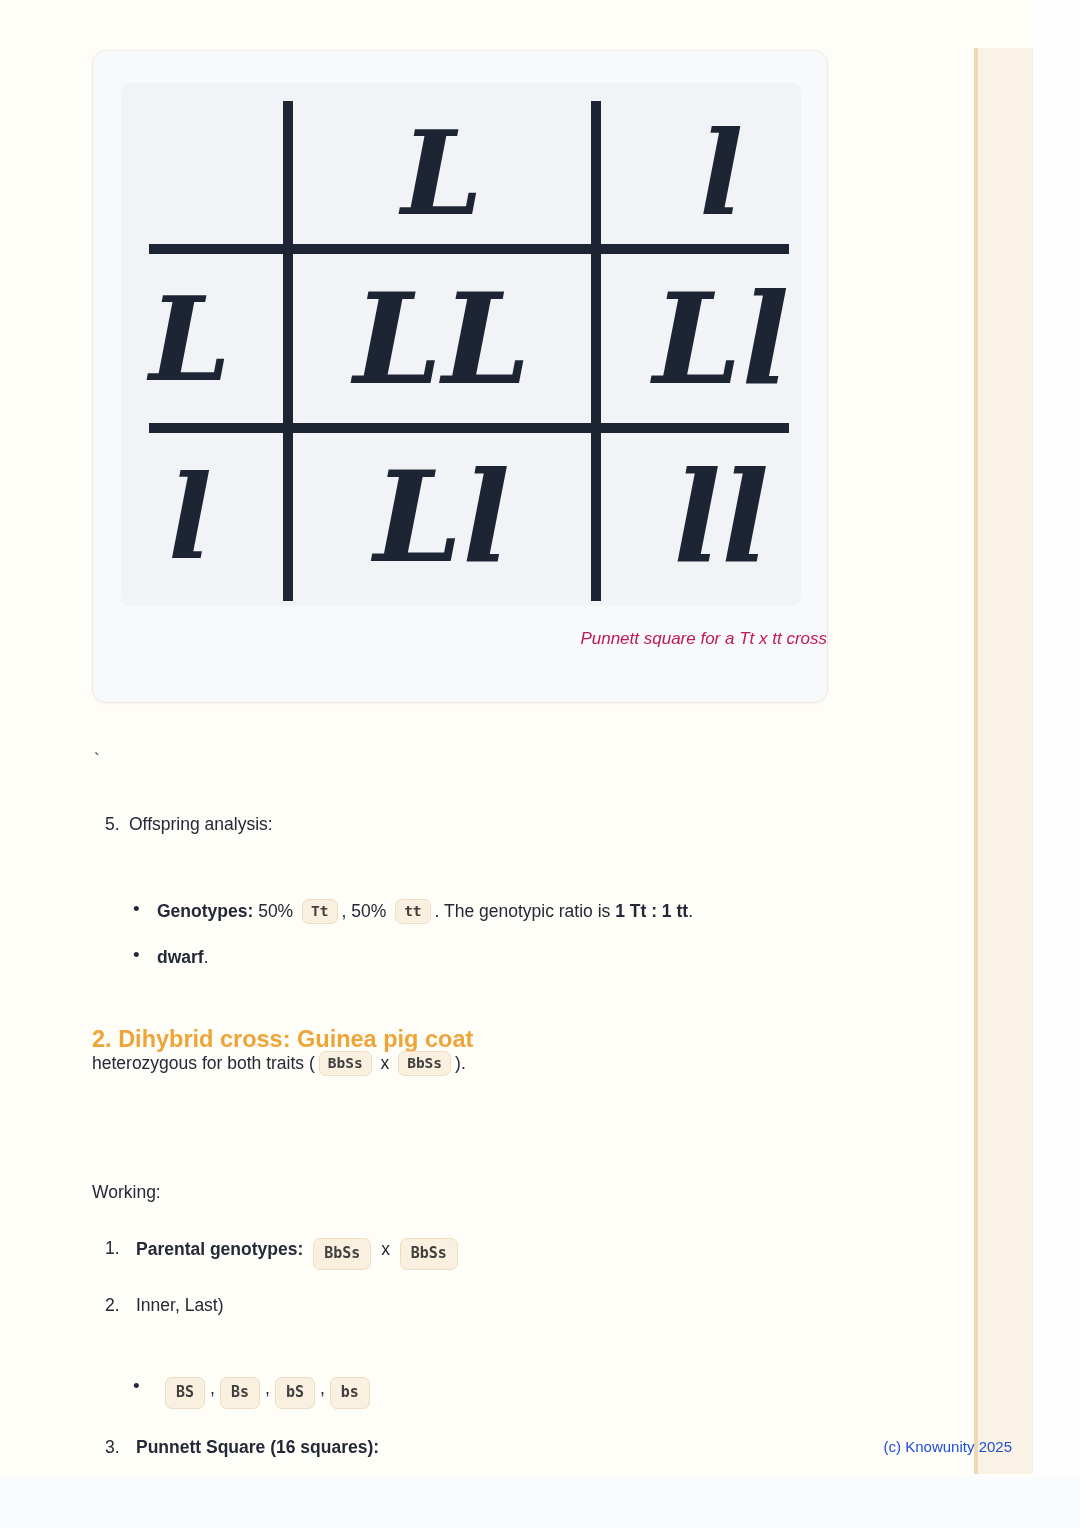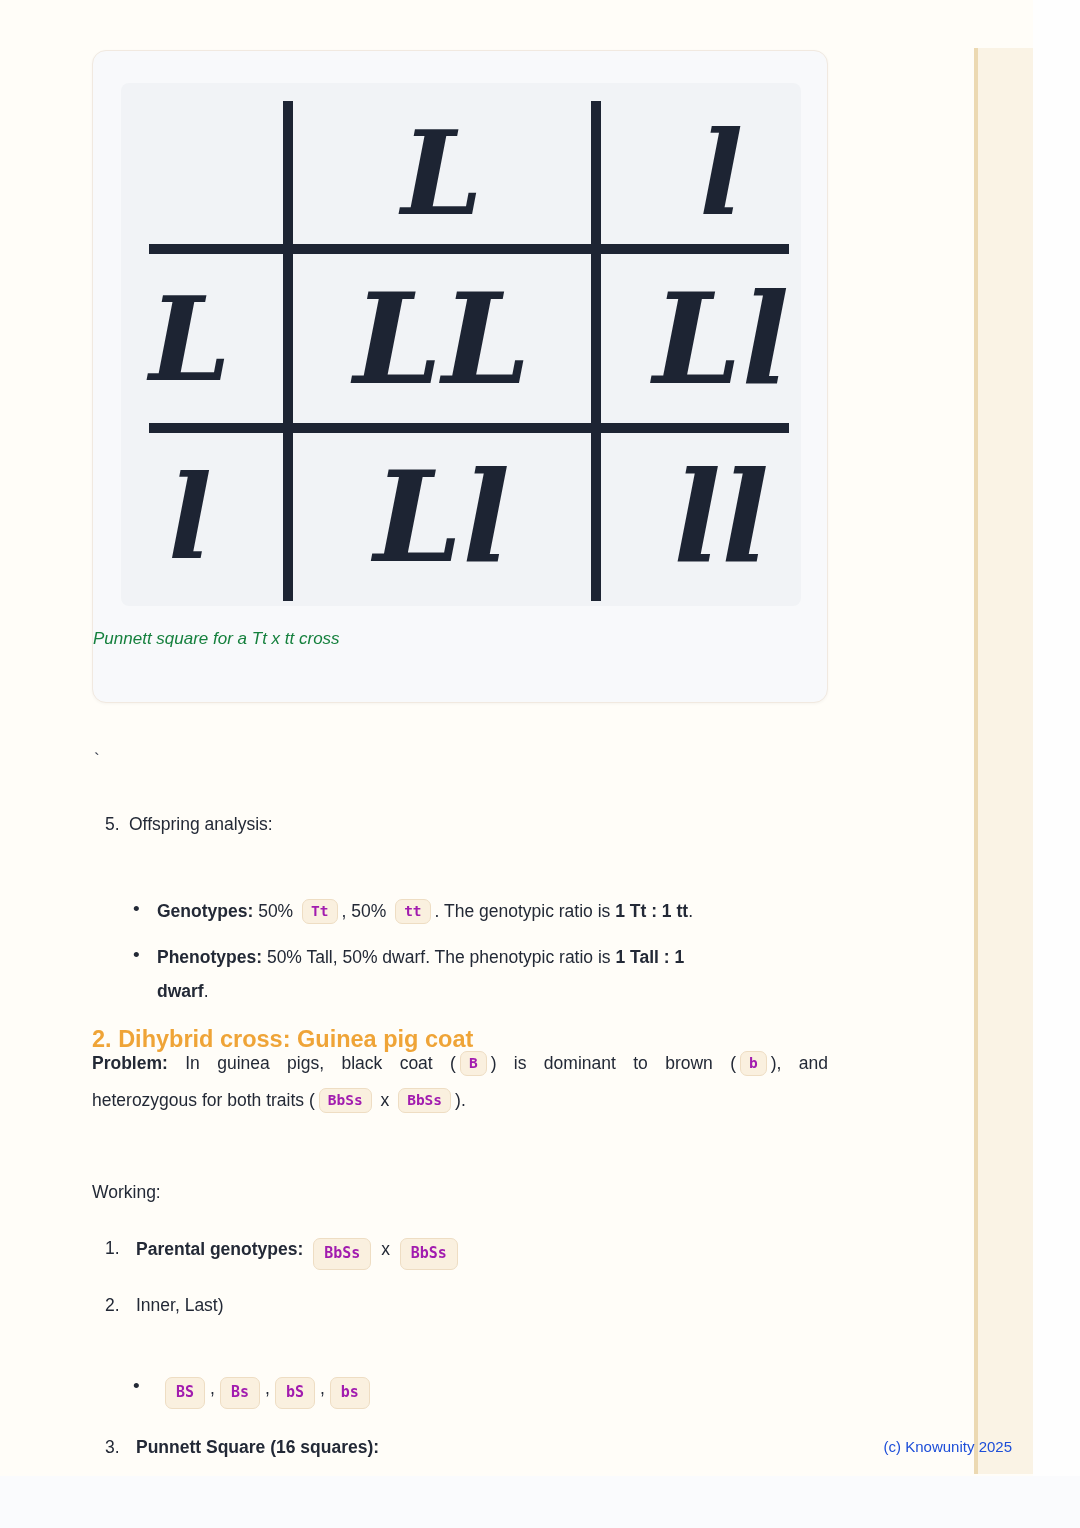--- a/index.html
+++ b/index.html
@@ -30,8 +30,8 @@
   .pc.rightcol { padding-left:52px; }
   .br { border-right:10px solid #1d2433; }
   .bb { border-bottom:10px solid #1d2433; }
-  .figcap { position:absolute; left:0; top:578px; width:100%; text-align:left;
-            font-style:italic; font-size:17px; color:#15803d; }
+  .figcap { position:absolute; left:0; top:578px; width:100%; text-align:right;
+            font-style:italic; font-size:17px; color:#be185d; }
 
   .backtick { position:absolute; left:2px; top:700px; font-size:17px; color:#3a4150; }
 

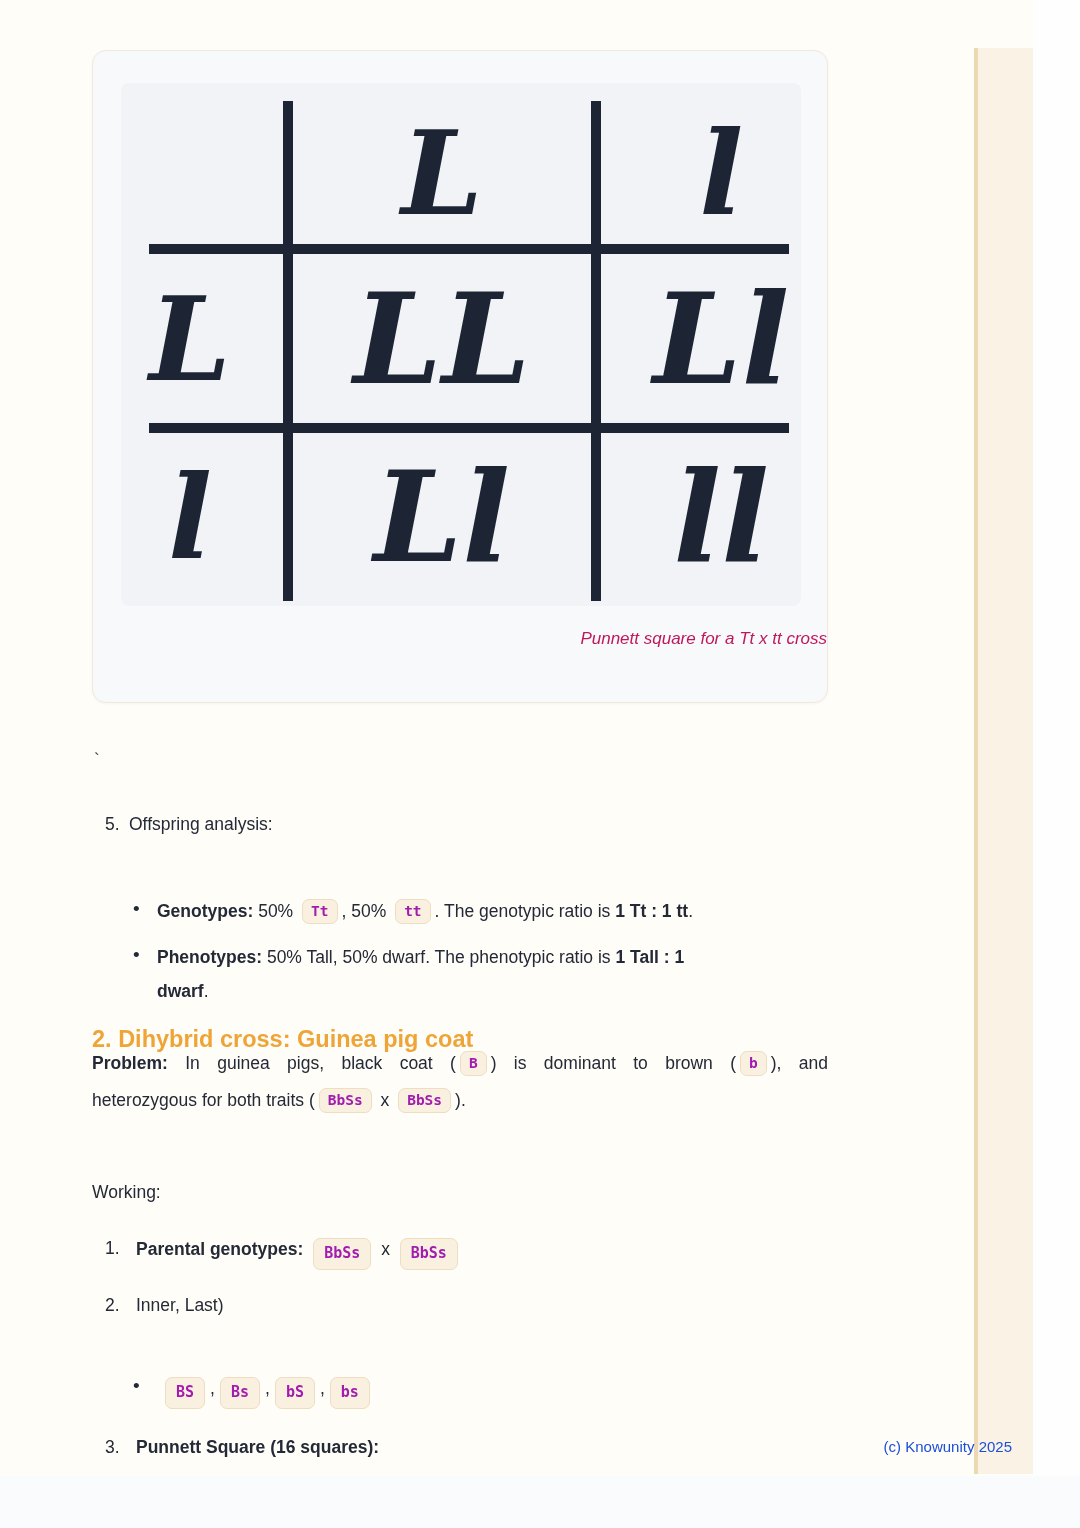--- a/index.html
+++ b/index.html
@@ -47,7 +47,7 @@
 
   .b { font-weight:700; }
   .code { display:inline-block; font-family:"DejaVu Sans Mono", monospace; font-weight:700;
-          font-size:14.5px; color:#a21caf; background:#faf0df; border:1px solid #eeddc3;
+          font-size:14.5px; color:#404040; background:#faf0df; border:1px solid #eeddc3;
           border-radius:7px; padding:2px 8px 3px; margin:0 4px; line-height:1.25; vertical-align:1px; }
 
   

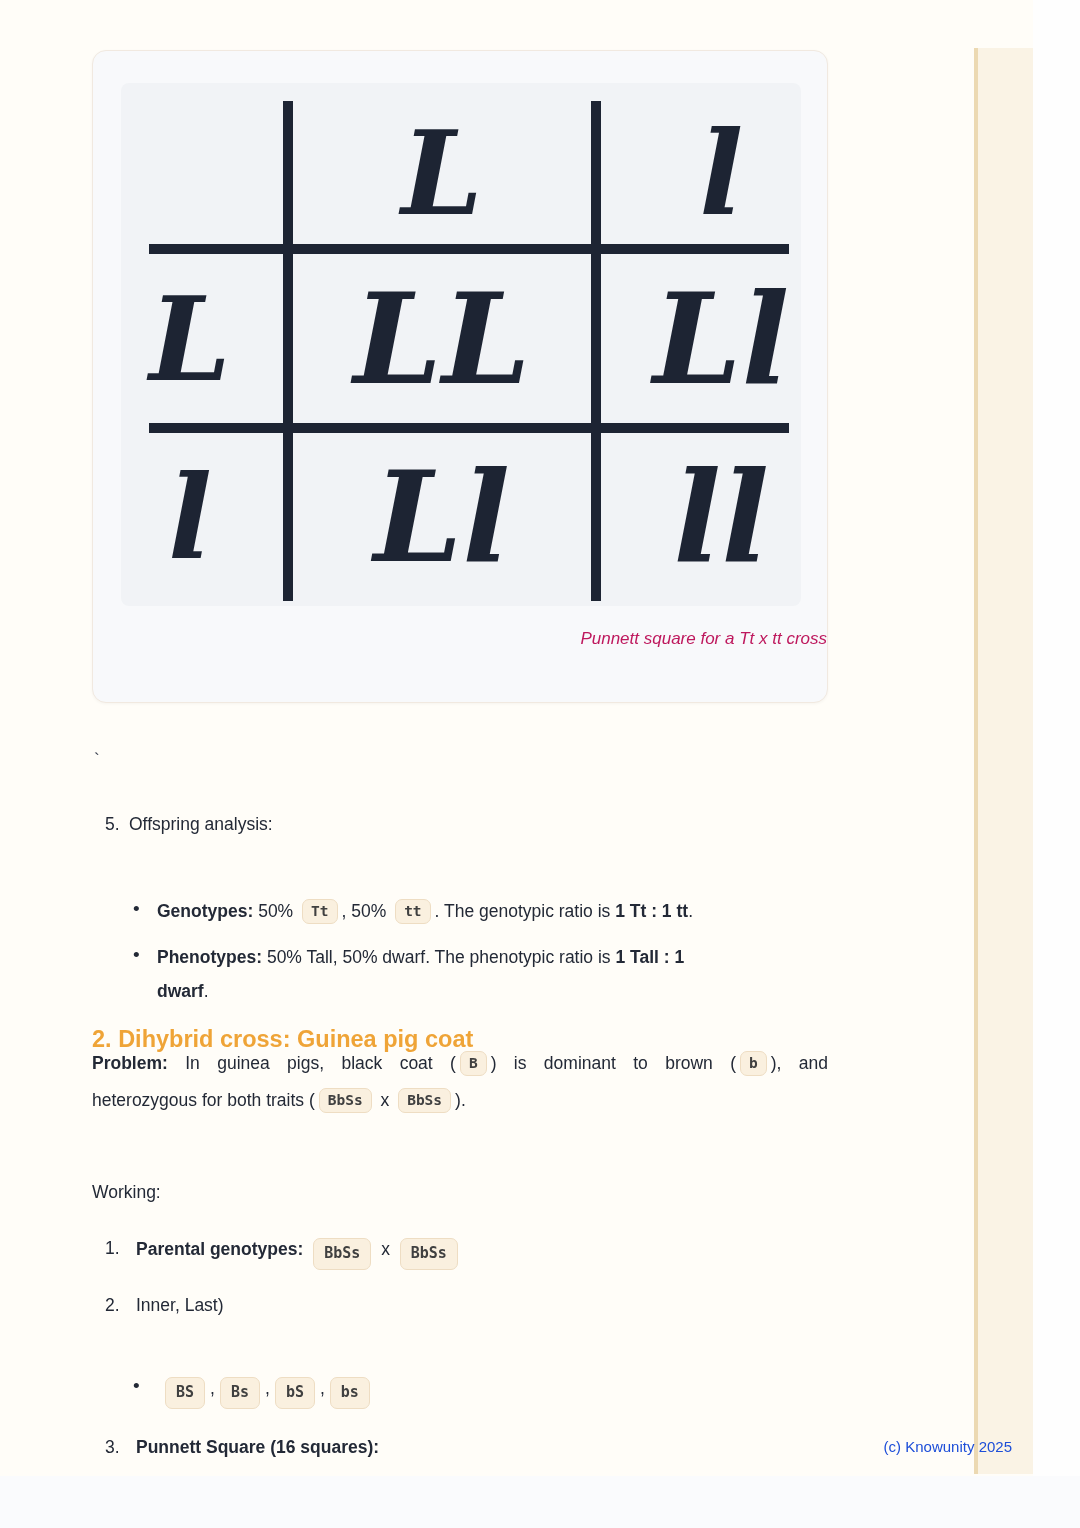--- a/index.html
+++ b/index.html
@@ -113,7 +113,6 @@
     <div class="li bullet2">
       <span class="dot">•</span>
       <div class="li-body">
-        <div><span class="b">Phenotypes:</span><span> 50% Tall, 50% dwarf. The phenotypic ratio is </span><span class="b">1 Tall : 1</span></div>
         <div><span class="b">dwarf</span><span>.</span></div>
       </div>
     </div>

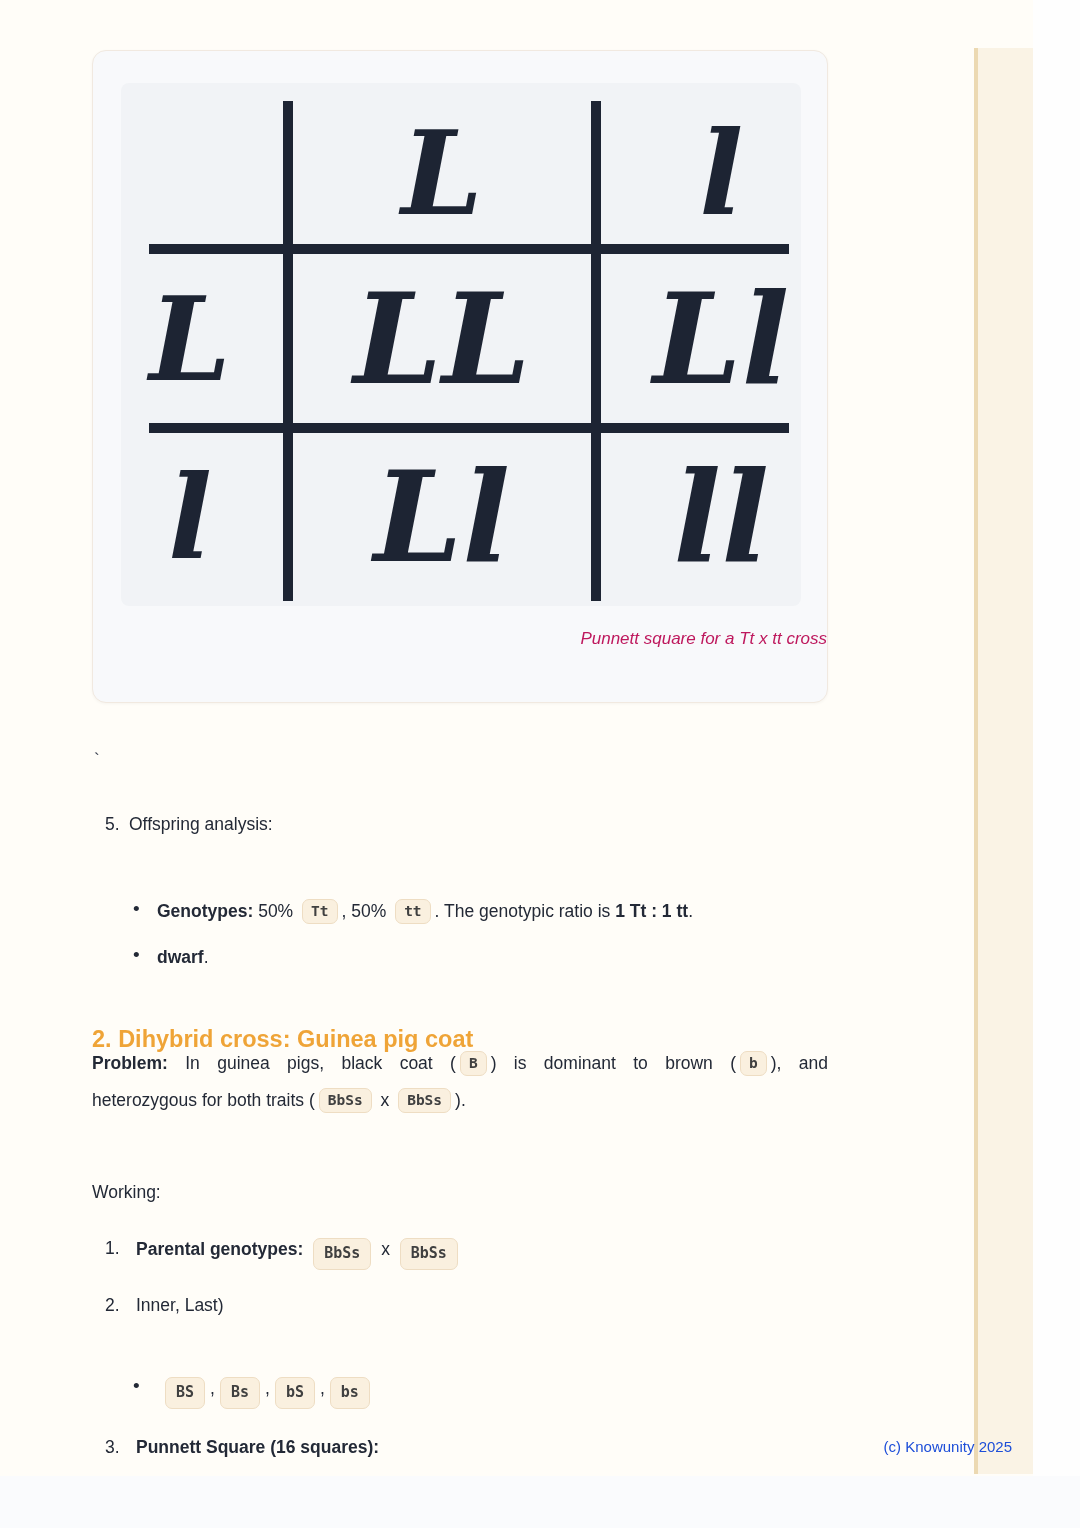--- a/index.html
+++ b/index.html
@@ -120,7 +120,6 @@
     <h2 class="h2">2. Dihybrid cross: Guinea pig coat</h2>
 
     <div class="problem">
-      <div class="pline jline"><span class="b">Problem:</span><span> In guinea pigs, black coat (</span><span class="code">B</span><span>) is dominant to brown (</span><span class="code">b</span><span>), and</span></div>
       <div class="pline"><span>heterozygous for both traits (</span><span class="code">BbSs</span><span> x </span><span class="code">BbSs</span><span>).</span></div>
     </div>
 

